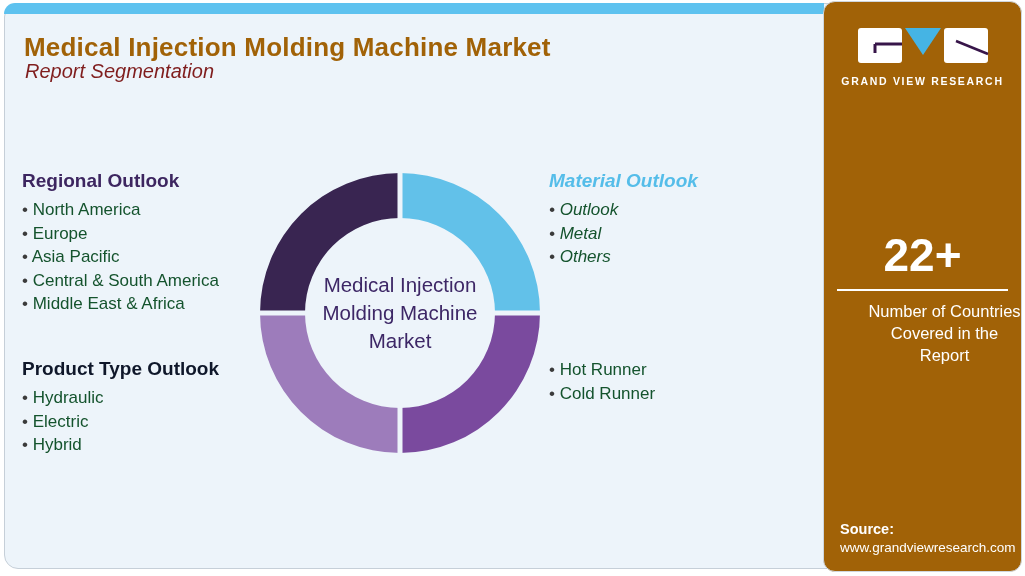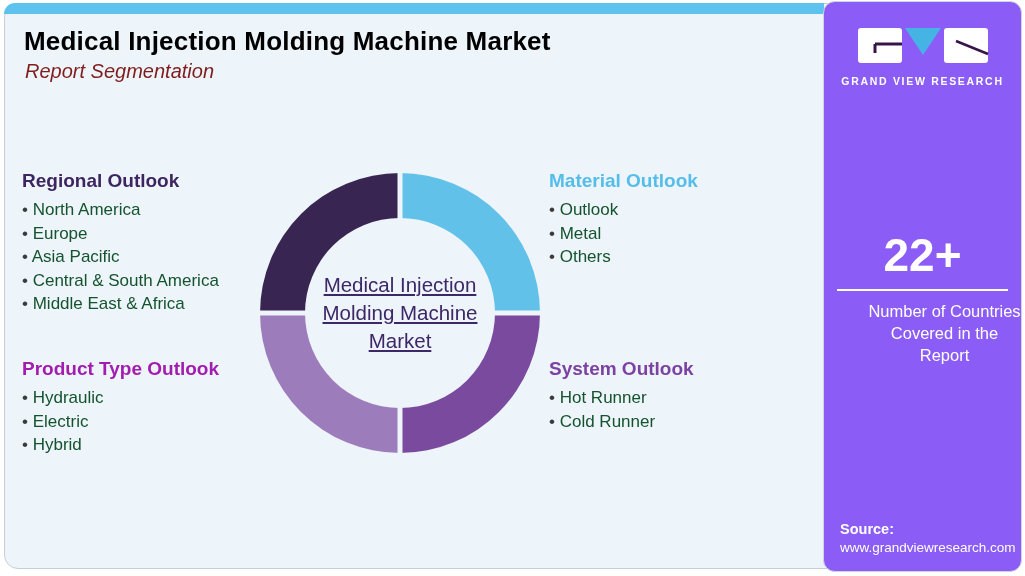--- a/index.html
+++ b/index.html
@@ -13,8 +13,8 @@
   .topbar { position:absolute; left:4px; top:3px; width:820px; height:11px;
     background:#5ec2ef; border-top-left-radius:14px; }
 
-  .title { position:absolute; left:24px; top:26px; font-size:26px; font-weight:bold;
-    color:#000000; letter-spacing:0.2px; }
+  .title { position:absolute; left:24px; top:32px; font-size:26px; font-weight:bold;
+    color:#a16207; letter-spacing:0.2px; }
   .subtitle { position:absolute; left:25px; top:60px; font-size:20px; color:#7f1d1d;font-style:italic; }
 
   

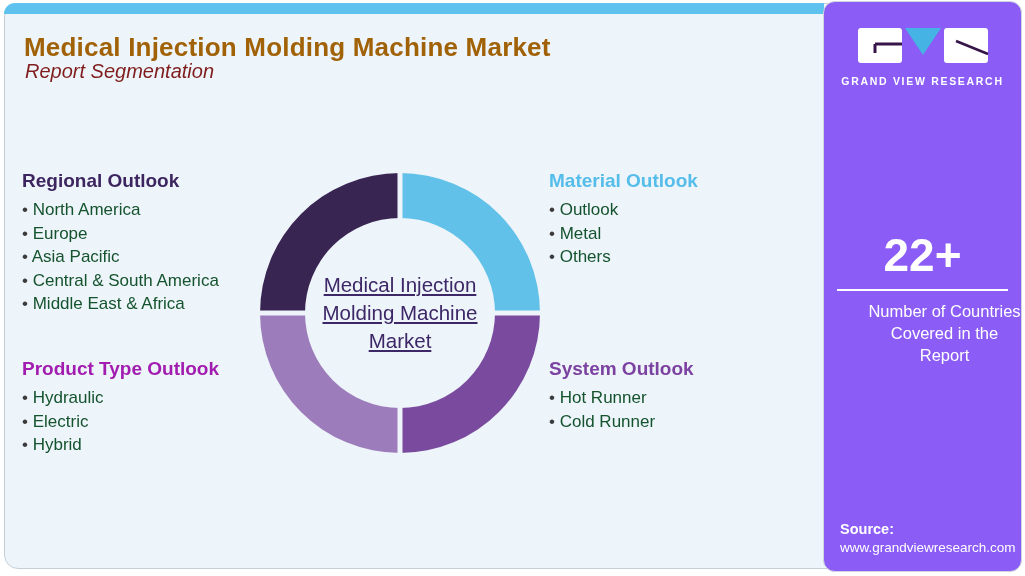--- a/index.html
+++ b/index.html
@@ -41,7 +41,7 @@
 
   
   .sidebar { position:absolute; left:823px; top:1px; width:199px; height:571px;
-    background:#8b5cf6; border:1px solid #cfd6dd; border-radius:12px; color:#ffffff; }
+    background:#a16207; border:1px solid #cfd6dd; border-radius:12px; color:#ffffff; }
   .logo-block { position:absolute; top:26px; left:0; width:100%;
     display:flex; flex-direction:column; align-items:center; }
   .brand-name { margin-top:9px; font-size:10.5px; font-weight:bold;

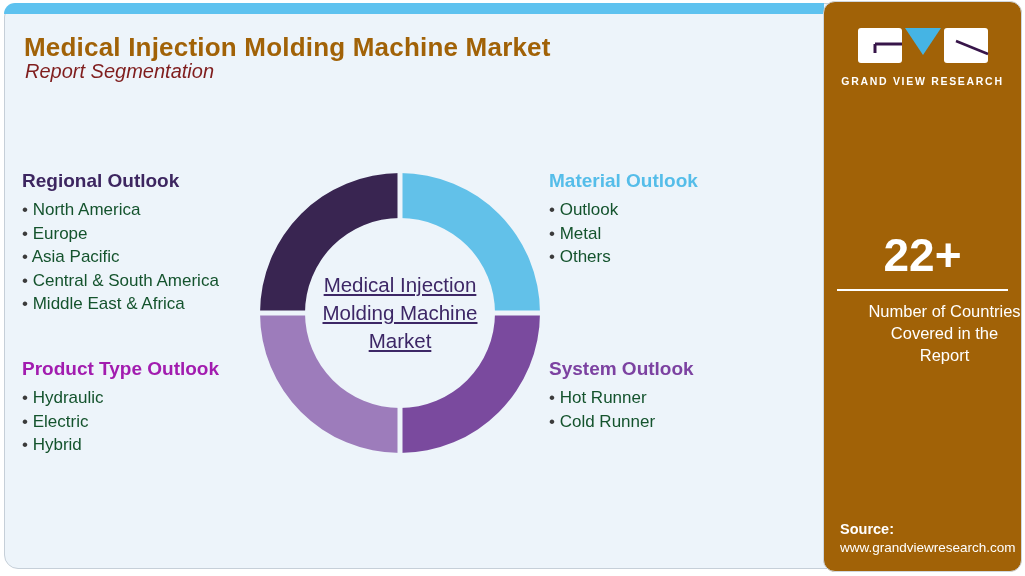--- a/index.html
+++ b/index.html
@@ -24,7 +24,7 @@
   .outlook li { font-size:17px; color:#14532d; line-height:23.5px; }
   .outlook li::before { content:"• "; color:#3b3b3b; }
   .pos-regional { left:22px; top:170px; }
-  .pos-material { left:549px; top:170px; }
+  .pos-material { left:549px; top:170px;font-style:italic; }
   .pos-product  { left:22px; top:358px; }
   .pos-system   { left:549px; top:358px; }
   .c-regional { color:#3d2660; }

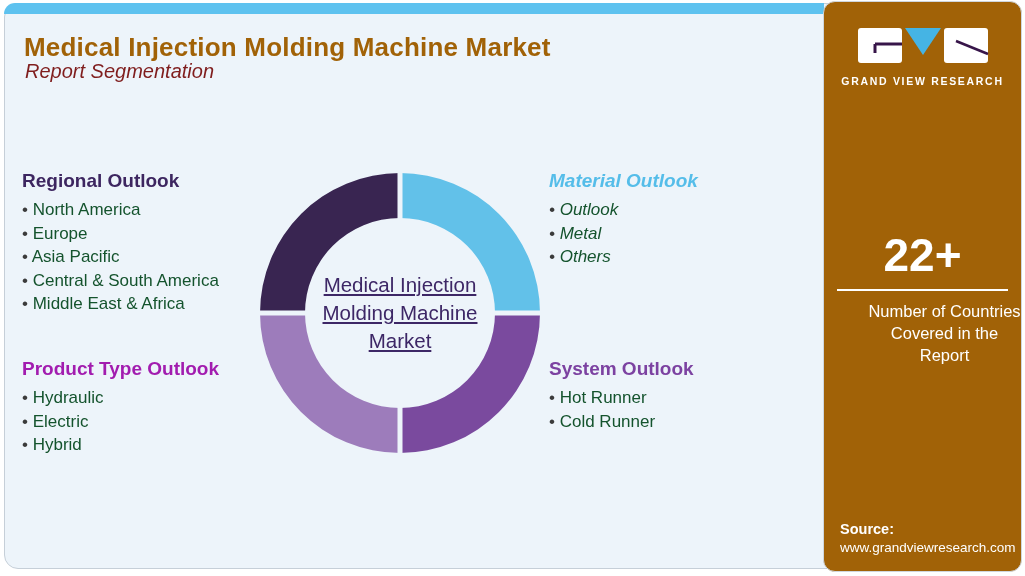--- a/index.html
+++ b/index.html
@@ -37,7 +37,7 @@
   .donut-wrap svg { display:block; }
   .donut-label { position:absolute; left:0; top:0; width:282px; height:282px;
     display:flex; flex-direction:column; align-items:center; justify-content:center;
-    text-align:center; color:#3d2766; font-size:20.5px; line-height:28px;text-decoration:underline; }
+    text-align:center; color:#3d2766; font-size:20.5px; line-height:28px; }
 
   
   .sidebar { position:absolute; left:823px; top:1px; width:199px; height:571px;

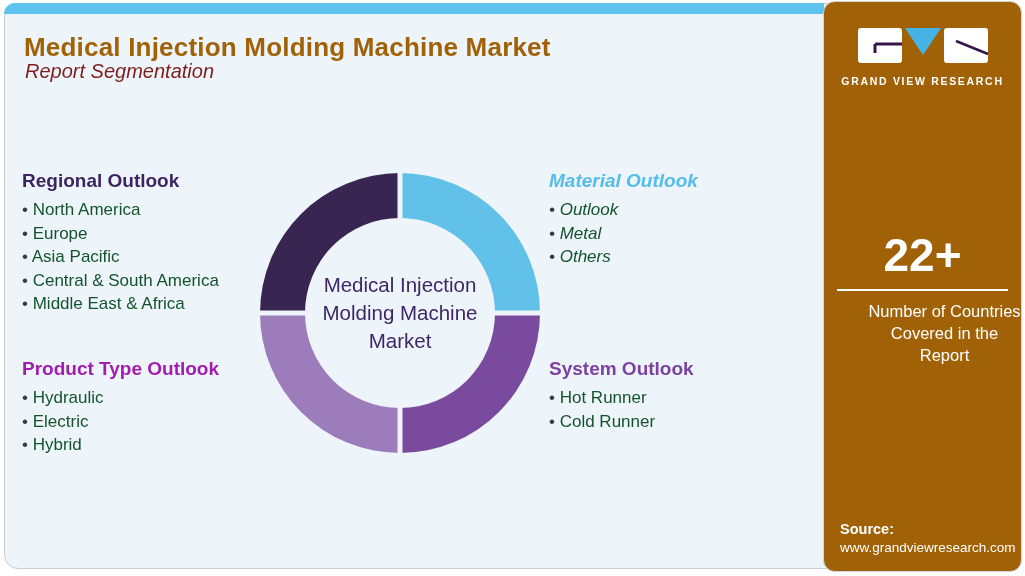--- a/index.html
+++ b/index.html
@@ -29,7 +29,7 @@
   .pos-system   { left:549px; top:358px; }
   .c-regional { color:#3d2660; }
   .c-material { color:#55bde9; }
-  .c-product  { color:#a21caf; }
+  .c-product  { color:#0f172a; }
   .c-system   { color:#7c42a1; }
 
   

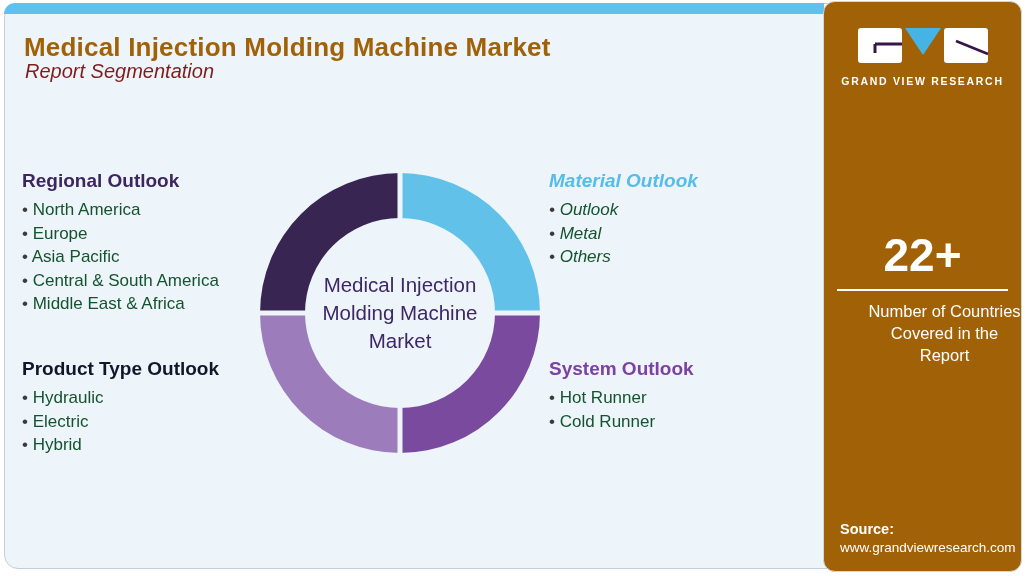--- a/index.html
+++ b/index.html
@@ -95,7 +95,6 @@
   </div>
 
   <div class="outlook pos-system">
-    <h2 class="c-system">System Outlook</h2>
     <ul>
       <li>Hot Runner</li>
       <li>Cold Runner</li>

